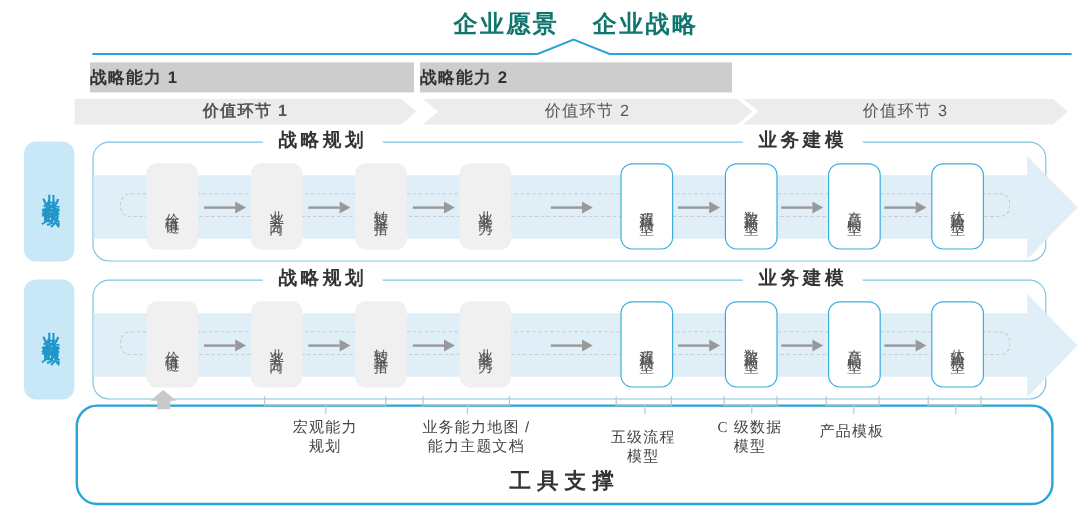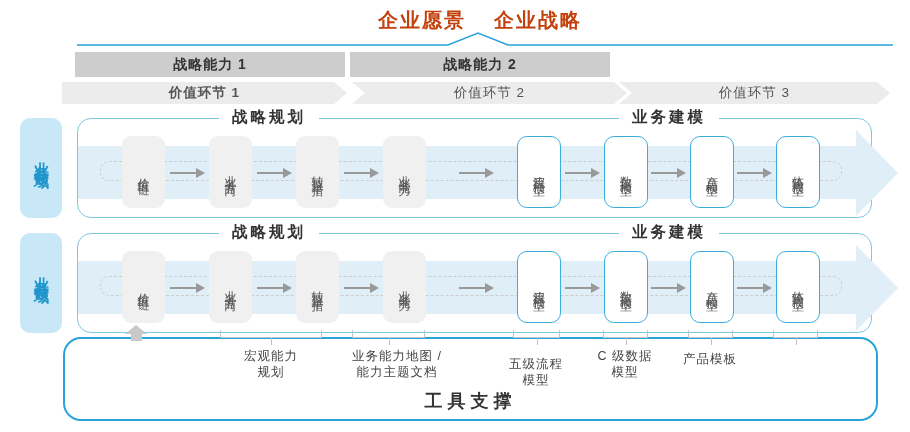--- a/index.html
+++ b/index.html
@@ -8,7 +8,7 @@
 
   
   .title-row{position:absolute;left:378px;top:7px;display:flex;gap:28px;}
-  .title-row span{font-size:20px;font-weight:bold;color:#c2410c;letter-spacing:2px;white-space:nowrap;}
+  .title-row span{font-size:20px;font-weight:bold;color:#0f766e;letter-spacing:2px;white-space:nowrap;}
   .topline{position:absolute;left:0;top:0;width:910px;height:55px;pointer-events:none;}
 
   

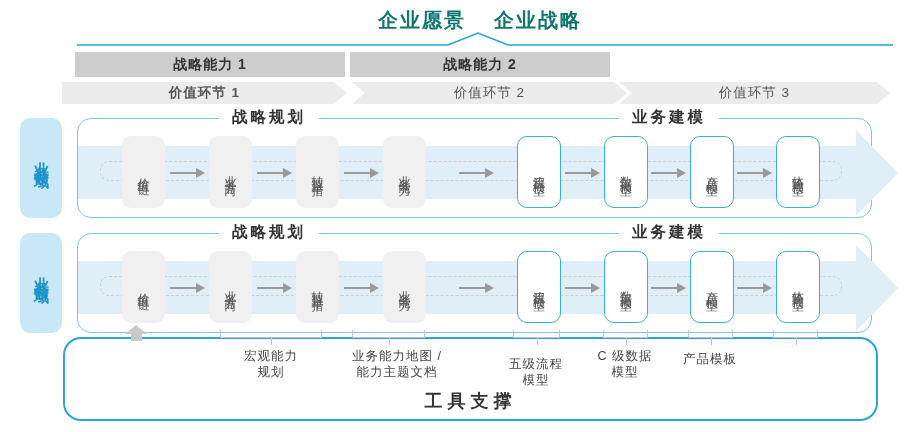--- a/index.html
+++ b/index.html
@@ -13,7 +13,7 @@
 
   
   .cap-bar{position:absolute;top:52px;height:25px;background:#cdcdcd;color:#333;
-           font-size:14px;font-weight:600;line-height:25px;text-align:center;letter-spacing:1px;}
+           font-size:14px;font-weight:600;line-height:25px;letter-spacing:1px;}
 
   
   .vl-bar{position:absolute;top:82px;height:22px;background:#ececec;color:#555;

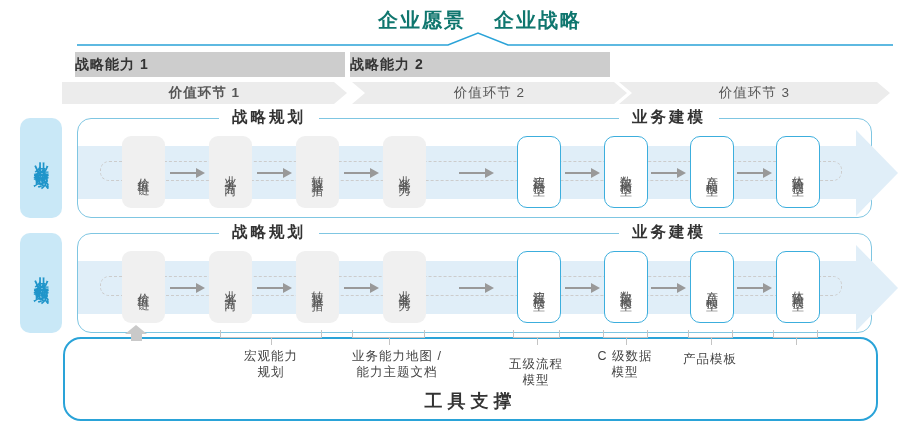--- a/index.html
+++ b/index.html
@@ -274,7 +274,7 @@
 能力主题文档</div>
   <div class="ann" style="left:471px;top:357px;">五级流程
 模型</div>
-  <div class="ann" style="left:560px;top:349px;">C 级数据
+  <div class="ann" style="left:560px;top:349px;font-family:Liberation Serif, serif;">C 级数据
 模型</div>
   <div class="ann" style="left:645px;top:352px;">产品模板</div>
 

